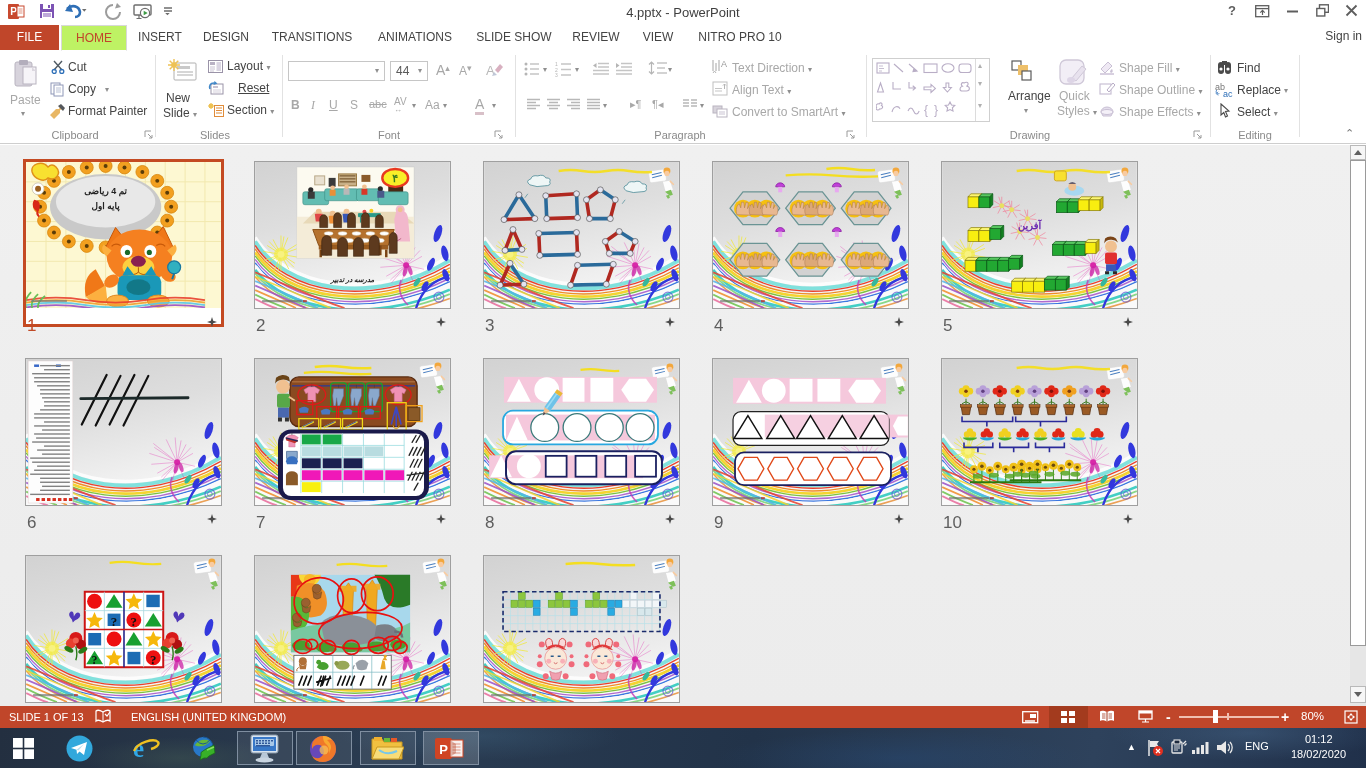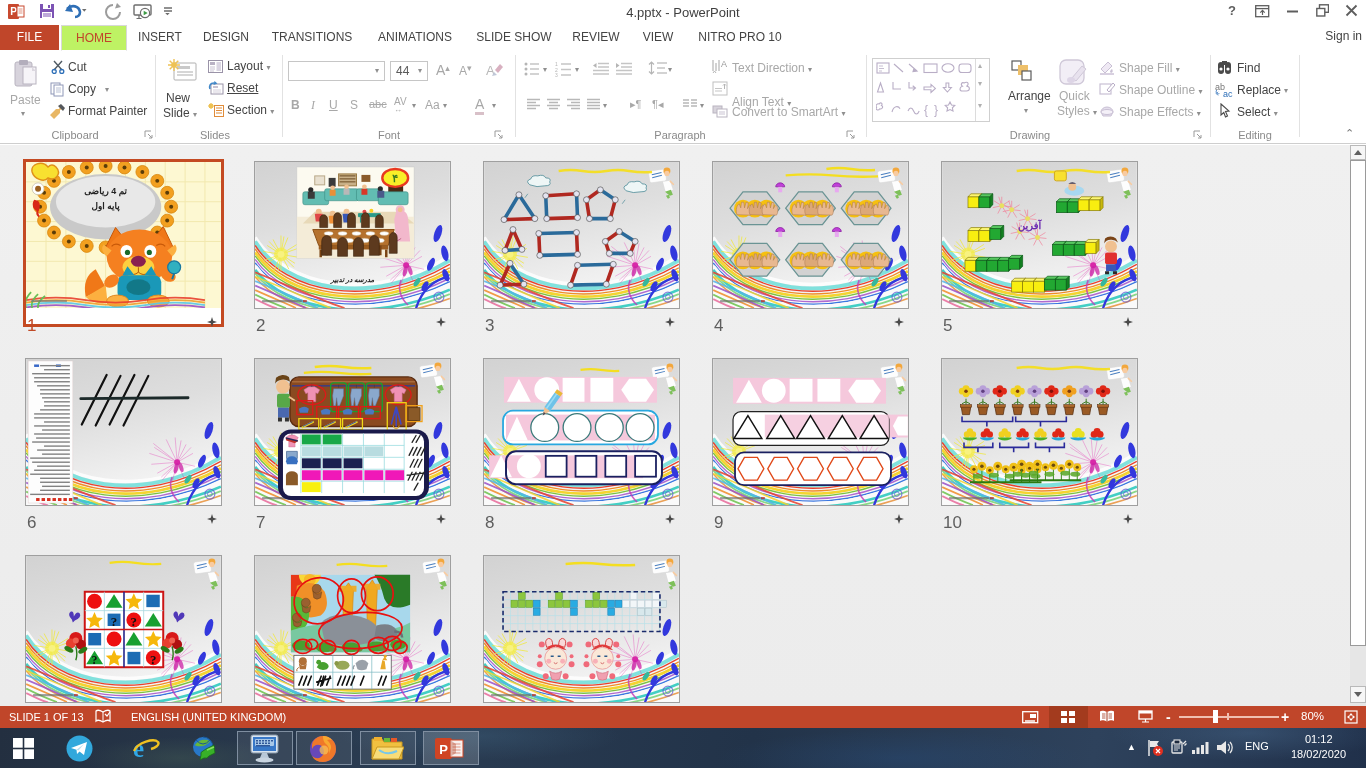--- a/index.html
+++ b/index.html
@@ -179,7 +179,7 @@
         <path d="M6 2 C2 2 1 5 2 8" stroke="#3f87c8" stroke-width="1.6" fill="none"></path>
         <path d="M6.5 0 l3 2.5 -4 1.5 z" fill="#3f87c8"></path>
       </svg>
- <div class="btxt" style="left:227px;top:30px;text-decoration:underline;">Reset</div>
+ <div class="btxt" style="left:238px;top:30px;text-decoration:underline;">Reset</div>
  <svg class="abs" style="left:208px;top:52px" width="16" height="15" viewBox="0 0 16 15">
         <circle cx="3" cy="3" r="2.4" fill="#eec255"></circle>
         <path d="M3 0v1.4M3 4.6V6M0 3h1.4M4.6 3H6M1 1l1 1M4 4l1 1M5 1L4 2M2 4L1 5" stroke="#eec255" stroke-width="1"></path>

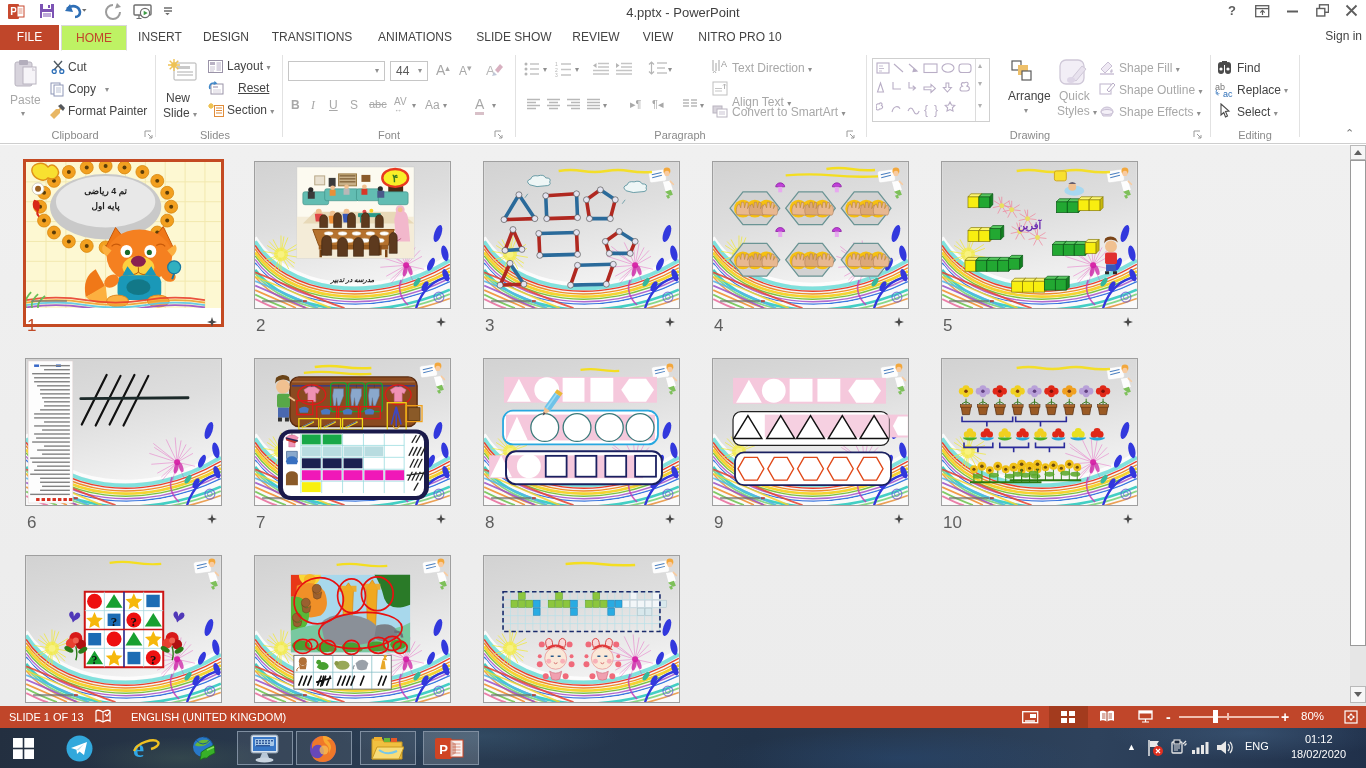--- a/index.html
+++ b/index.html
@@ -277,7 +277,7 @@
         <path d="M3 7.5h7M3 10h7" stroke="#c5c5c5"></path>
         <path d="M12.5 3 v5 M11 4.5 l1.5-1.5 1.5 1.5" stroke="#b5b5b5" fill="none"></path>
       </svg>
- <div class="gtxt" style="left:732px;top:32px;margin-top:12px;">Align Text <span class="dd">▾</span></div>
+ <div class="gtxt" style="left:732px;top:32px;">Align Text <span class="dd">▾</span></div>
  <svg class="abs" style="left:712px;top:52px" width="16" height="15" viewBox="0 0 16 15">
         <rect x="1" y="3" width="9" height="7" fill="#d8d4dc" stroke="#b9b4c0"></rect>
         <rect x="5" y="6" width="10" height="8" fill="#fff" stroke="#b9b4c0"></rect>

